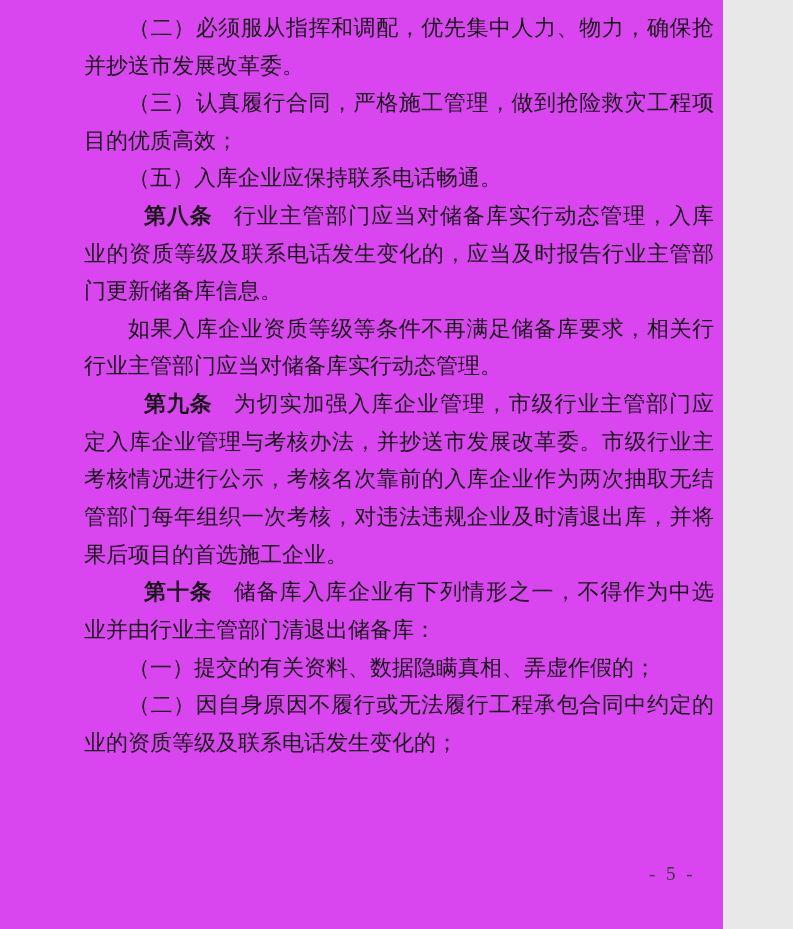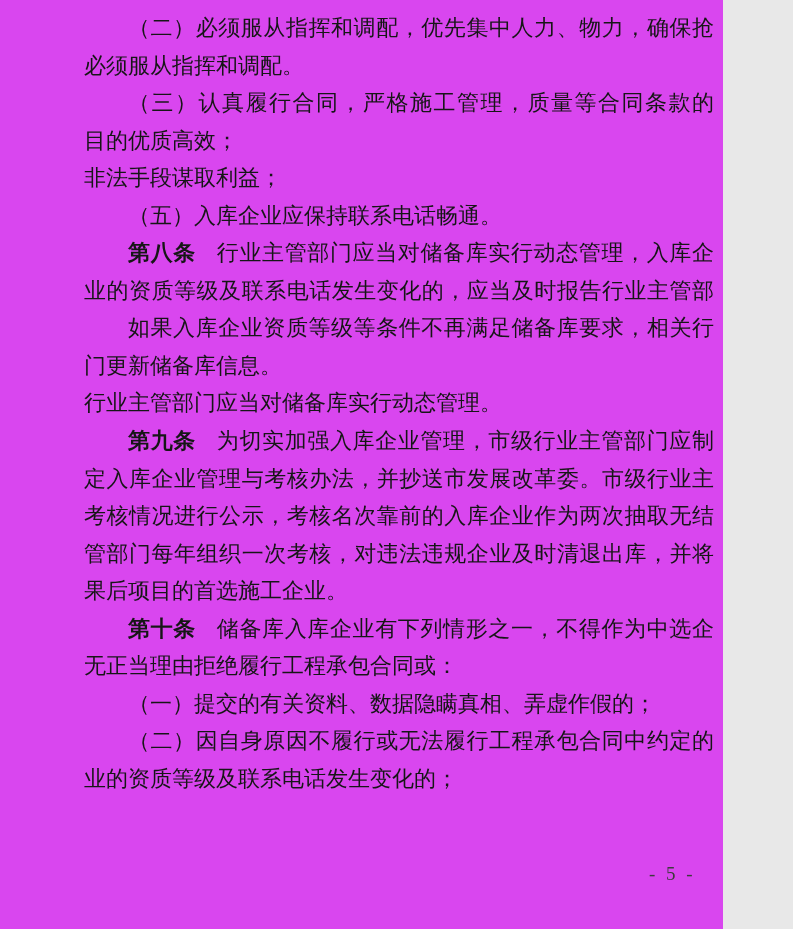--- a/index.html
+++ b/index.html
@@ -51,7 +51,7 @@
   <div class="doc">
 
     <div class="line indent">（二）必须服从指挥和调配，优先集中人力、物力，确保抢</div>
-    <div class="line last">必须服从指挥和调配。</div>
+    <div class="line last">并抄送市发展改革委。</div>
     <div class="line indent">（三）认真履行合同，严格施工管理，质量等合同条款的</div>
     <div class="line last">目的优质高效；</div>
     <div class="line last">非法手段谋取利益；</div>

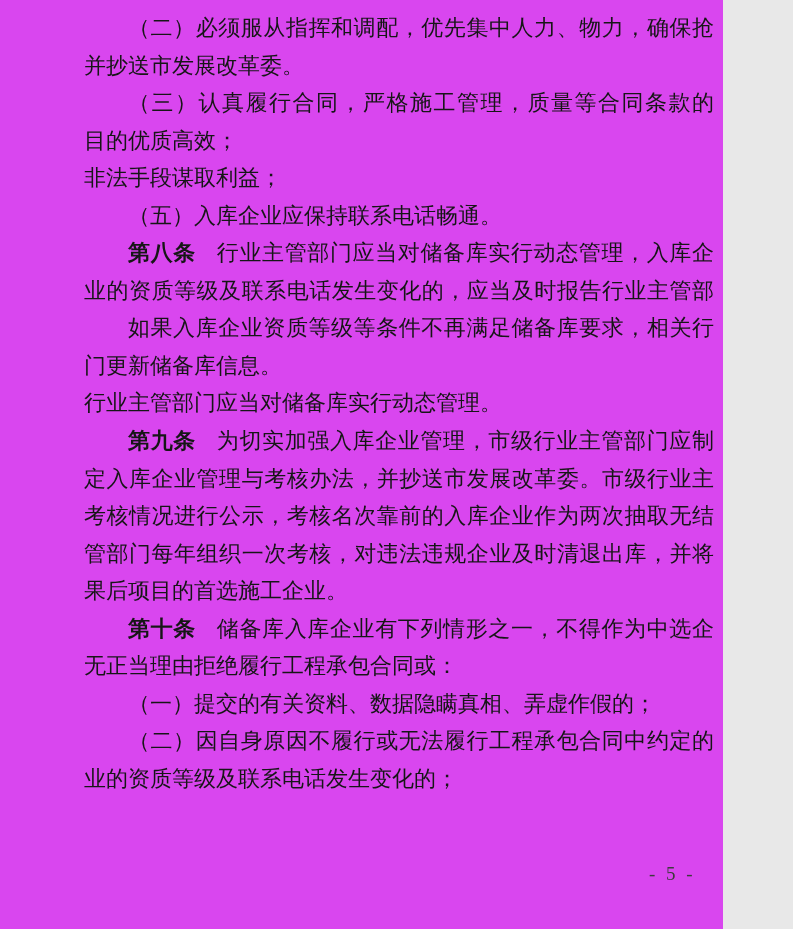--- a/index.html
+++ b/index.html
@@ -52,7 +52,7 @@
 
     <div class="line indent">（二）必须服从指挥和调配，优先集中人力、物力，确保抢</div>
     <div class="line last">并抄送市发展改革委。</div>
-    <div class="line indent">（三）认真履行合同，严格施工管理，质量等合同条款的</div>
+    <div class="line indent">（三）认真履行合同，严格施工管理，做到抢险救灾工程项</div>
     <div class="line last">目的优质高效；</div>
     <div class="line last">非法手段谋取利益；</div>
     <div class="line indent last">（五）入库企业应保持联系电话畅通。</div>

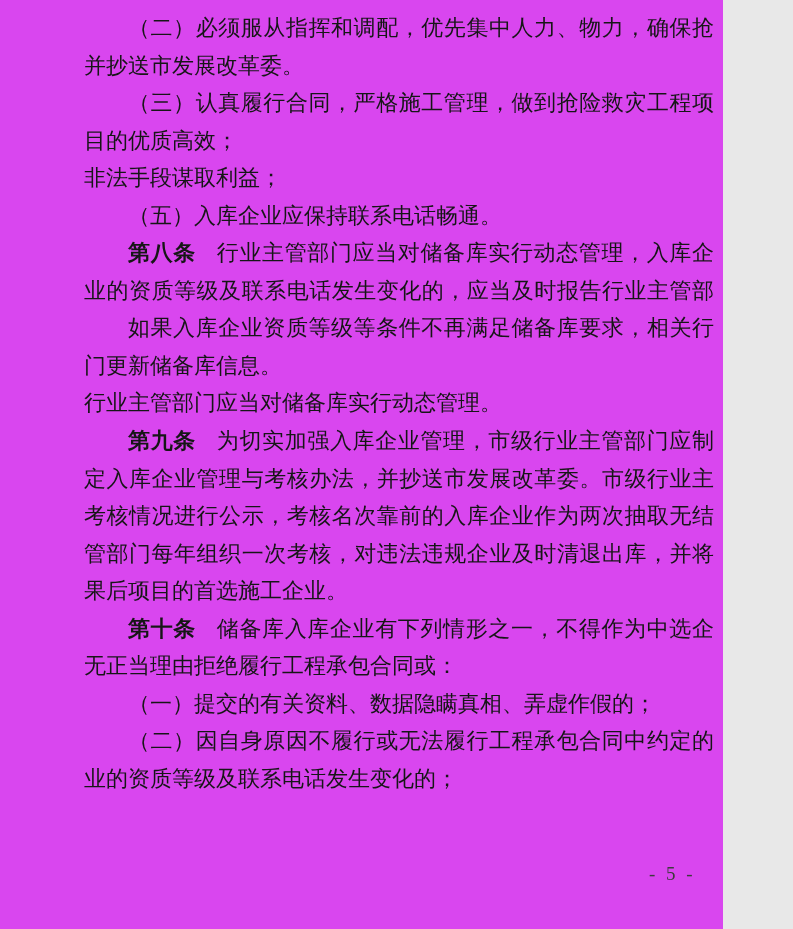--- a/index.html
+++ b/index.html
@@ -54,7 +54,6 @@
     <div class="line last">并抄送市发展改革委。</div>
     <div class="line indent">（三）认真履行合同，严格施工管理，做到抢险救灾工程项</div>
     <div class="line last">目的优质高效；</div>
-    <div class="line last">非法手段谋取利益；</div>
     <div class="line indent last">（五）入库企业应保持联系电话畅通。</div>
 
     <div class="line indent">

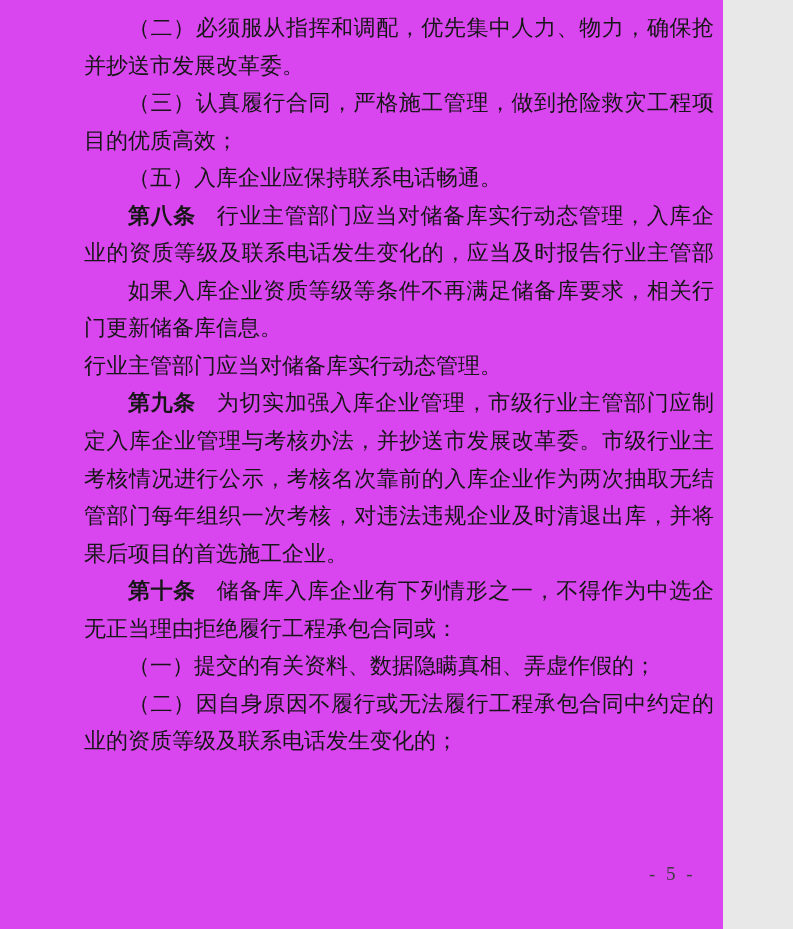--- a/index.html
+++ b/index.html
@@ -32,6 +32,7 @@
     font-weight: 700;
     font-family: "Liberation Sans", "DejaVu Sans", sans-serif;
     margin-right: 0.95em;
+    margin-left: 16px;
   }
   .clause:empty { display: none; }
   .page-number {

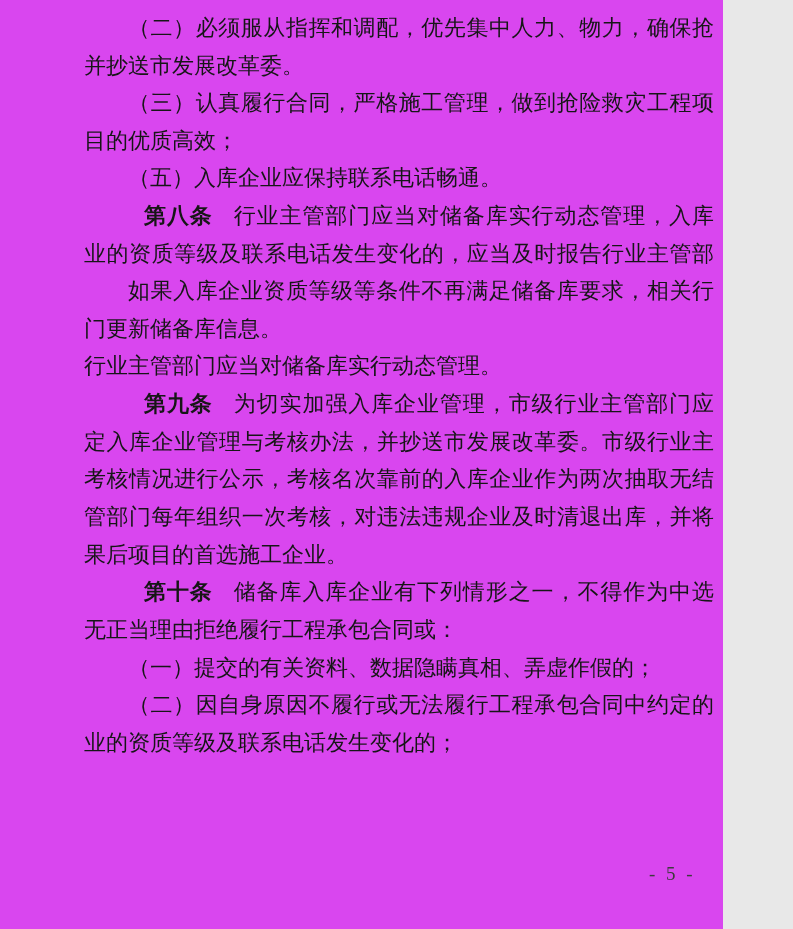--- a/index.html
+++ b/index.html
@@ -61,8 +61,8 @@
       <b class="clause">第八条</b><span>行业主管部门应当对储备库实行动态管理，入库企</span>
     </div>
     <div class="line">业的资质等级及联系电话发生变化的，应当及时报告行业主管部</div>
+    <div class="line last">门更新储备库信息。</div>
     <div class="line indent">如果入库企业资质等级等条件不再满足储备库要求，相关行</div>
-    <div class="line last">门更新储备库信息。</div>
     <div class="line last">行业主管部门应当对储备库实行动态管理。</div>
 
     <div class="line indent">

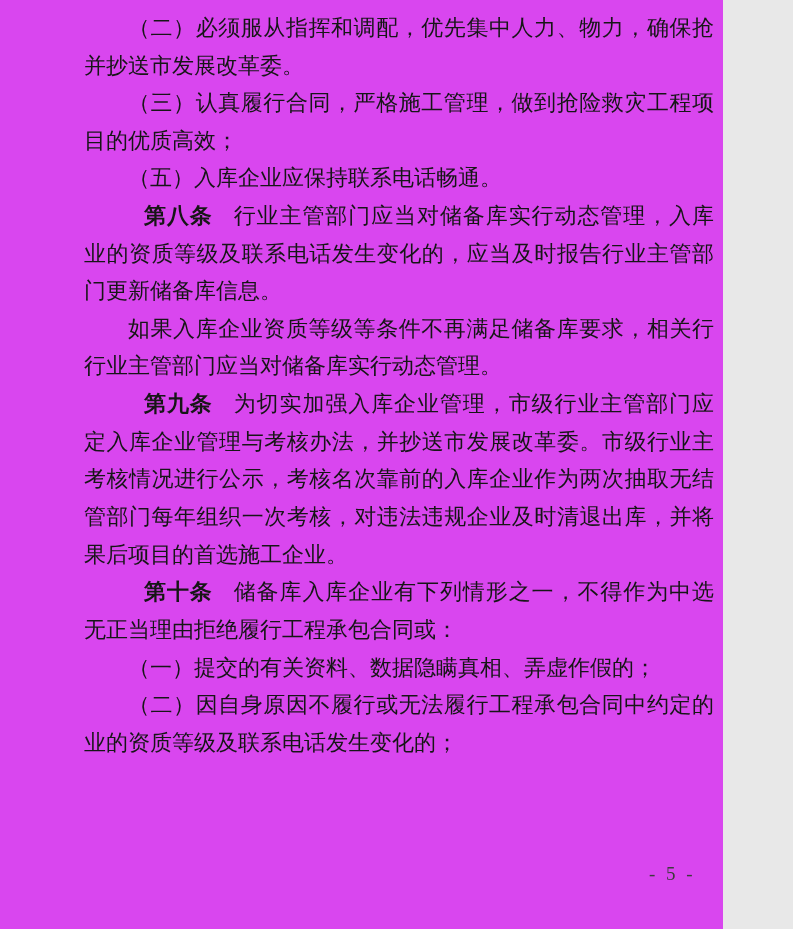--- a/index.html
+++ b/index.html
@@ -76,7 +76,7 @@
     <div class="line indent">
       <b class="clause">第十条</b><span>储备库入库企业有下列情形之一，不得作为中选企</span>
     </div>
-    <div class="line last">无正当理由拒绝履行工程承包合同或：</div>
+    <div class="line last">业并由行业主管部门清退出储备库：</div>
     <div class="line indent last">（一）提交的有关资料、数据隐瞒真相、弄虚作假的；</div>
     <div class="line indent">（二）因自身原因不履行或无法履行工程承包合同中约定的</div>
     <div class="line last">业的资质等级及联系电话发生变化的；</div>

